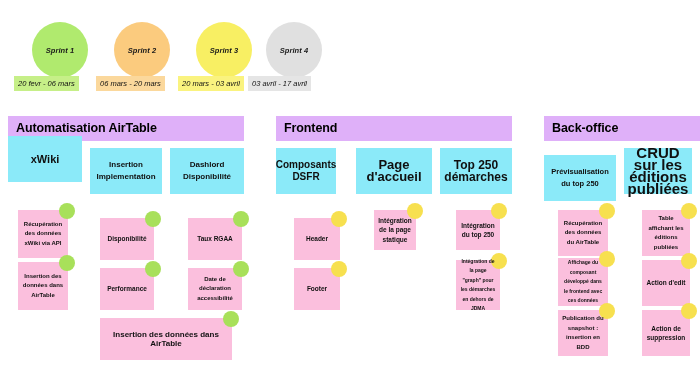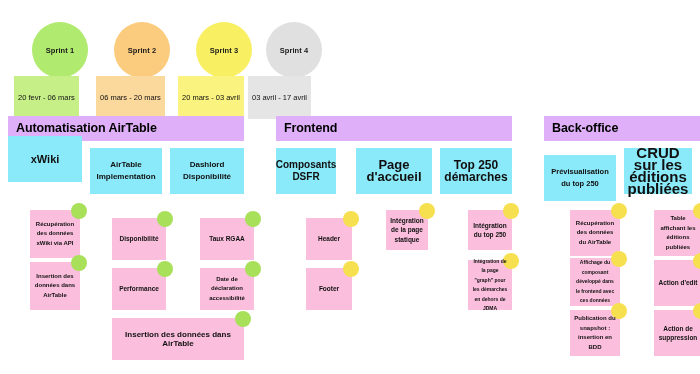--- a/index.html
+++ b/index.html
@@ -30,7 +30,7 @@
   #sprint-row {
     position: absolute;
     left: 0; top: 0;
-    width: 688px; height: 96px;
+    width: 688px; height: 96px; font-style: italic;
   }
   .sprint-group {
     position: absolute;

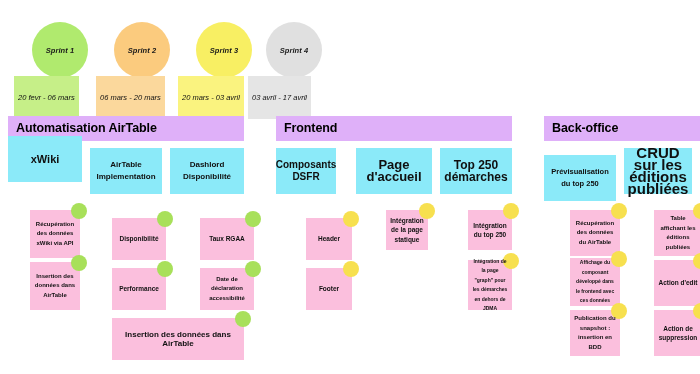--- a/index.html
+++ b/index.html
@@ -57,7 +57,7 @@
     position: absolute;
     top: 76px;
     left: 0;
-    padding: 16px 4px;
+    padding: 2px 4px;
     font-size: 7.5px;
     color: #111111;
     white-space: nowrap;

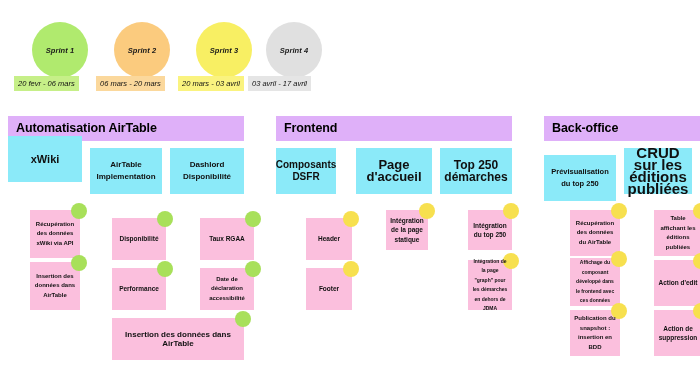--- a/index.html
+++ b/index.html
@@ -176,7 +176,7 @@
     <span>xWiki</span>
   </div>
   <div class="subhead" style="left:90px; top:148px; width:72px; font-size:8px">
-    <span>AirTable Implementation</span>
+    <span>Insertion Implementation</span>
   </div>
   <div class="subhead" style="left:170px; top:148px; width:74px; font-size:8px">
     <span>Dashlord Disponibilité</span>

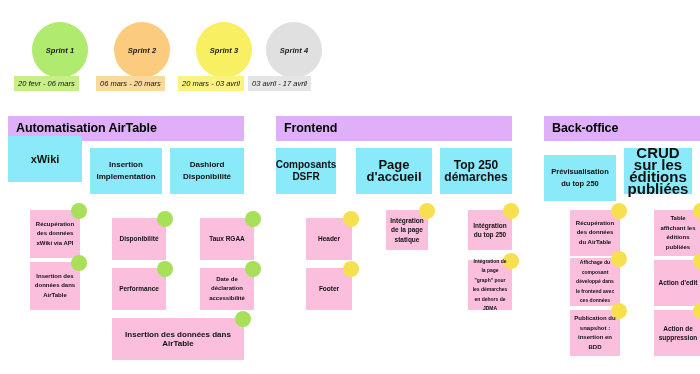--- a/index.html
+++ b/index.html
@@ -109,7 +109,6 @@
     padding: 1px 4px;
     line-height: 9.5px;
     font-size: 6px;
-    margin-left: 12px;
   }
   .card .dot {
     position: absolute;

